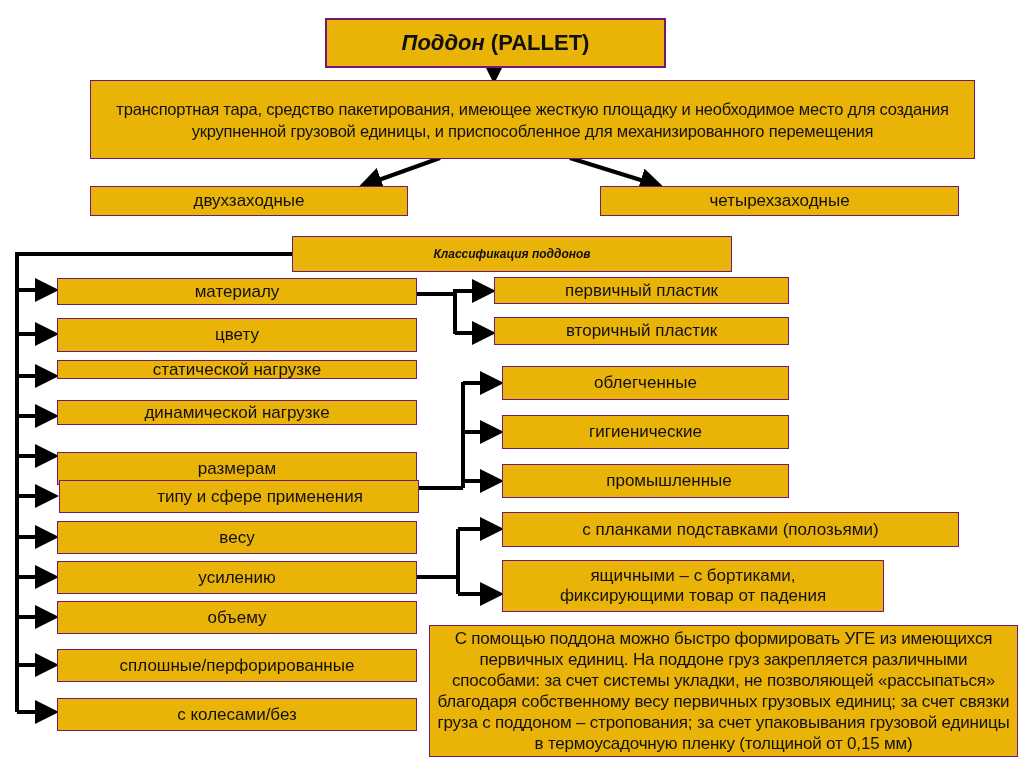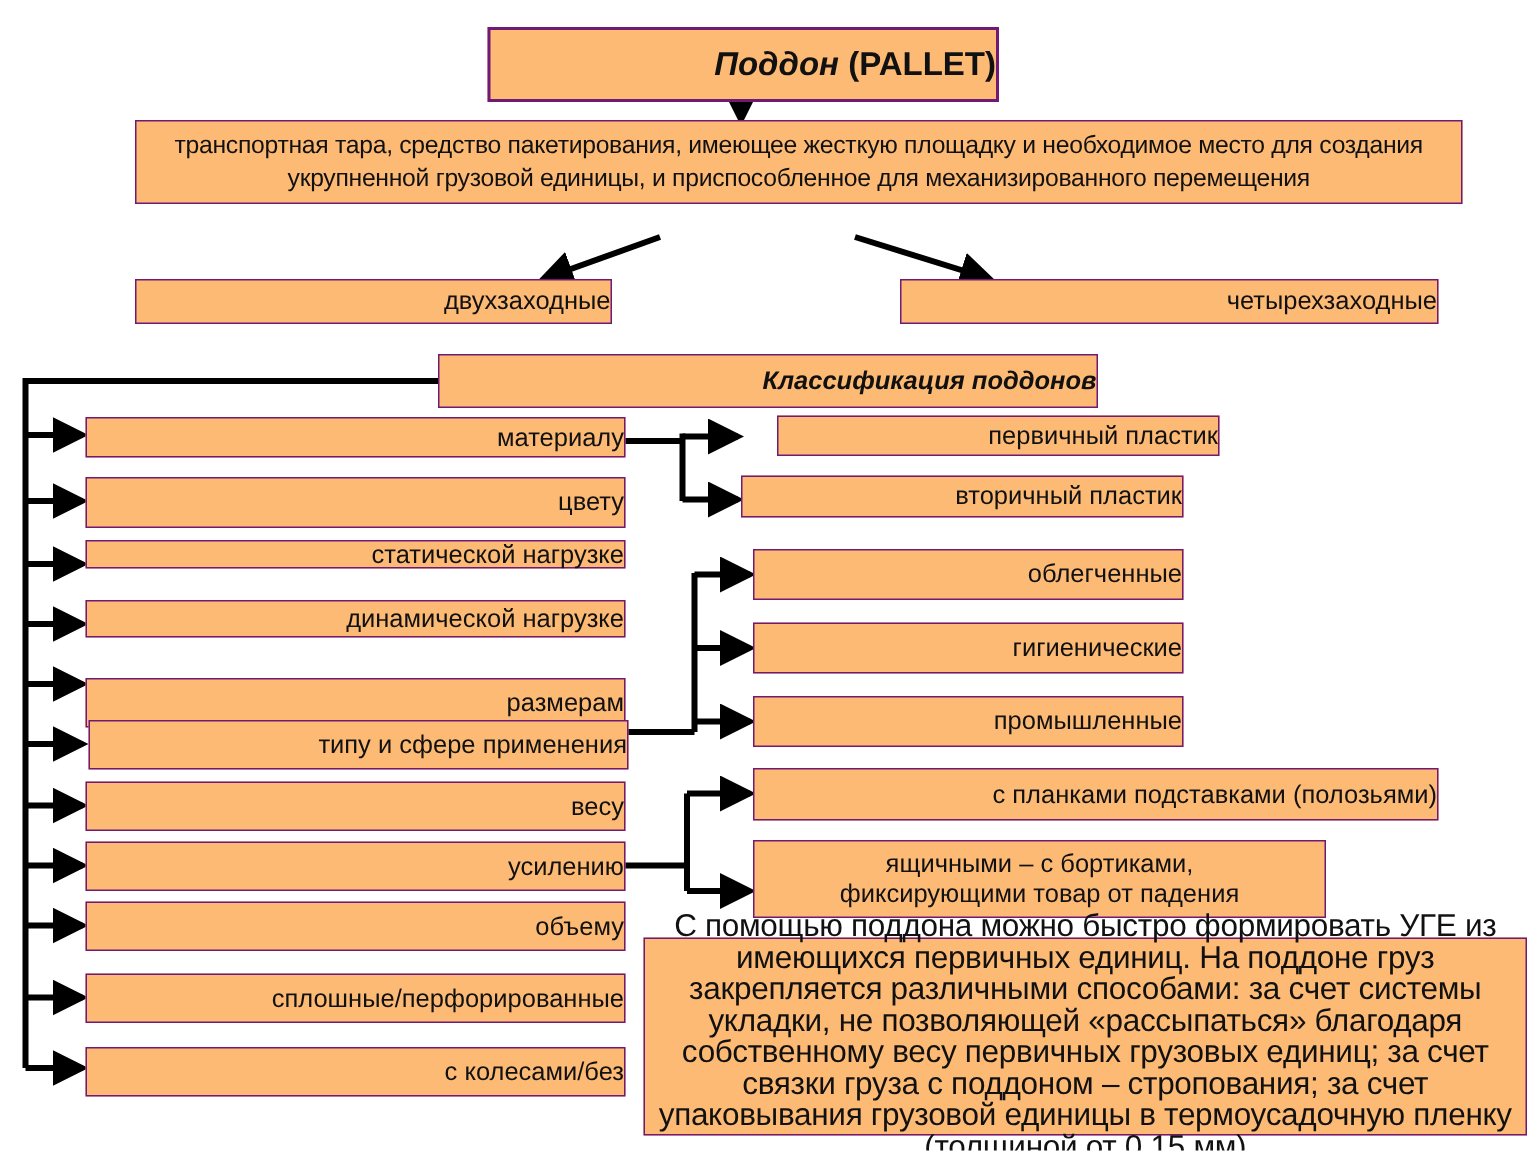--- a/index.html
+++ b/index.html
@@ -5,8 +5,8 @@
   html, body { margin: 0; padding: 0; }
   body { width: 1024px; height: 767px; background: #ffffff; position: relative; overflow: hidden;
          font-family: "Liberation Sans", sans-serif; color: #111; }
-  .box { position: absolute; background: #fdba74; border: 1px solid #701a75; box-sizing: border-box;
-         display: flex; align-items: center; justify-content: flex-end; text-align: center;
+  .box { position: absolute; background: #eab308; border: 1px solid #701a75; box-sizing: border-box;
+         display: flex; align-items: center; justify-content: center; text-align: center;
          font-size: 17px; line-height: 20px; }
   .thin { border-width: 2px; }
   .title { font-size: 22px; font-weight: bold; }

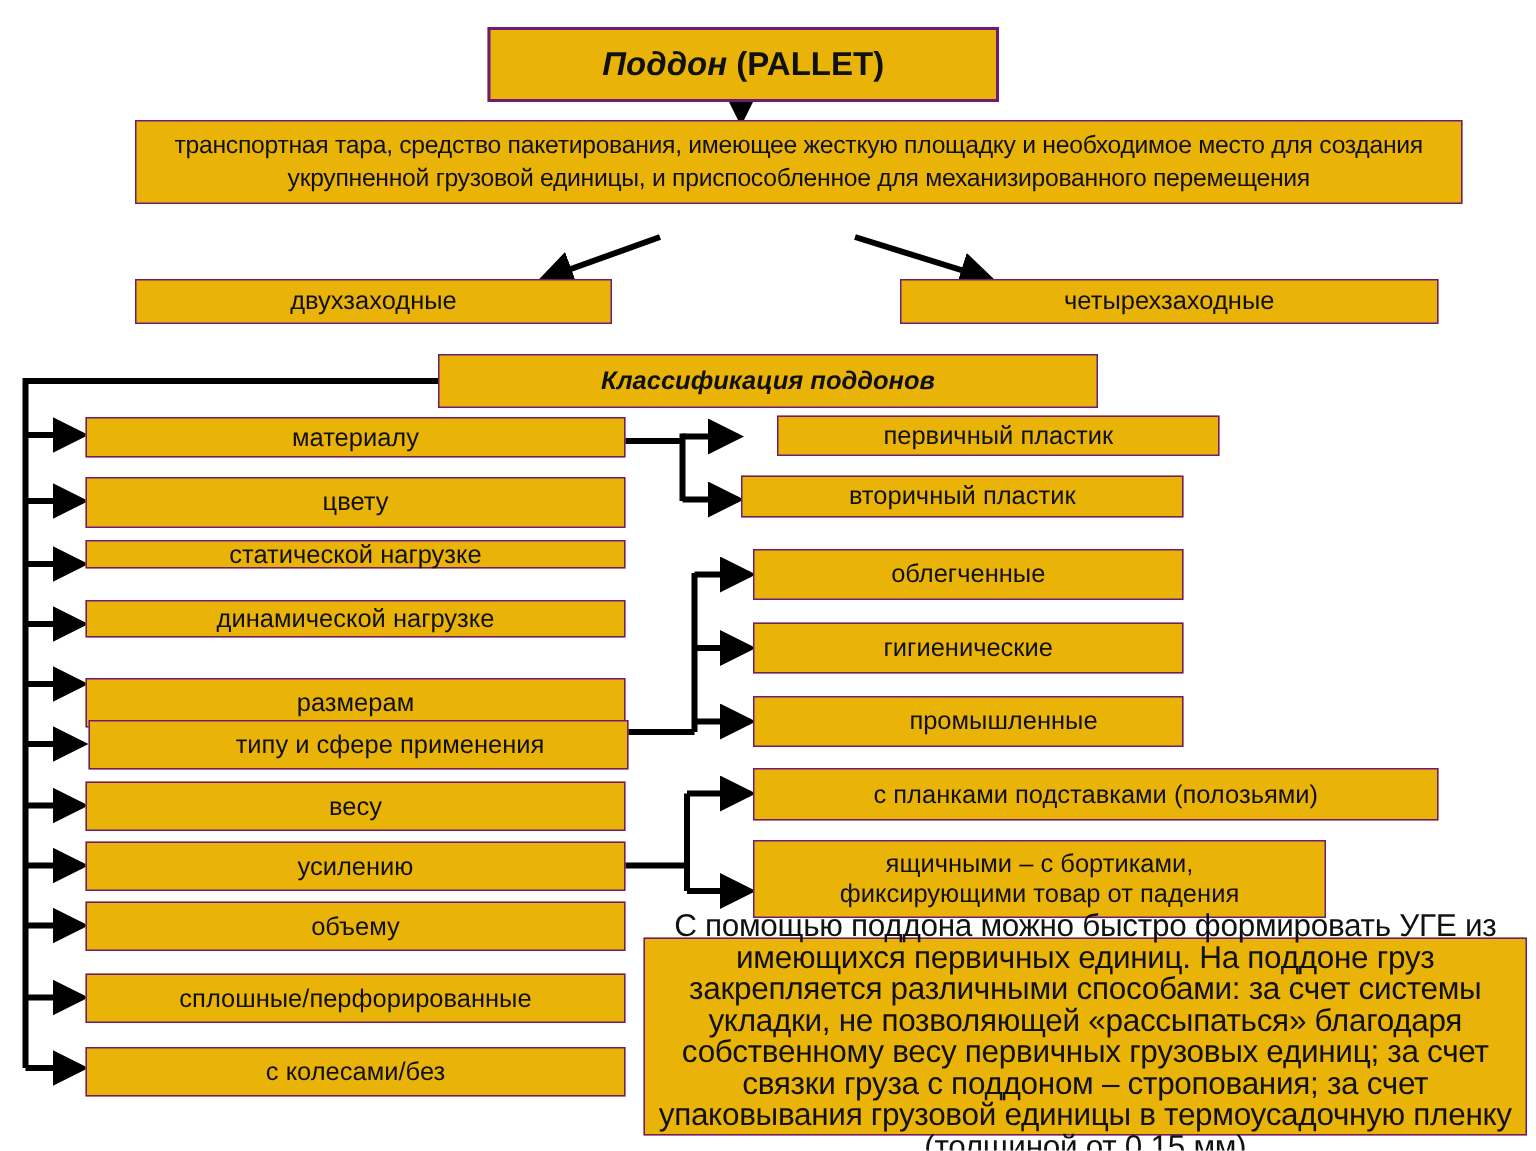--- a/index.html
+++ b/index.html
@@ -67,7 +67,7 @@
   <span><i>Поддон</i><span> (PALLET)</span></span>
 </div>
 
-<div class="box def" style="left:90px;top:80px;width:885px;height:56px;padding:0 14px;">
+<div class="box def" style="left:90px;top:80px;width:885px;height:79px;padding:0 14px;">
   <span>транспортная тара, средство пакетирования, имеющее жесткую площадку и необходимое место для создания укрупненной грузовой единицы, и приспособленное для механизированного перемещения</span>
 </div>
 

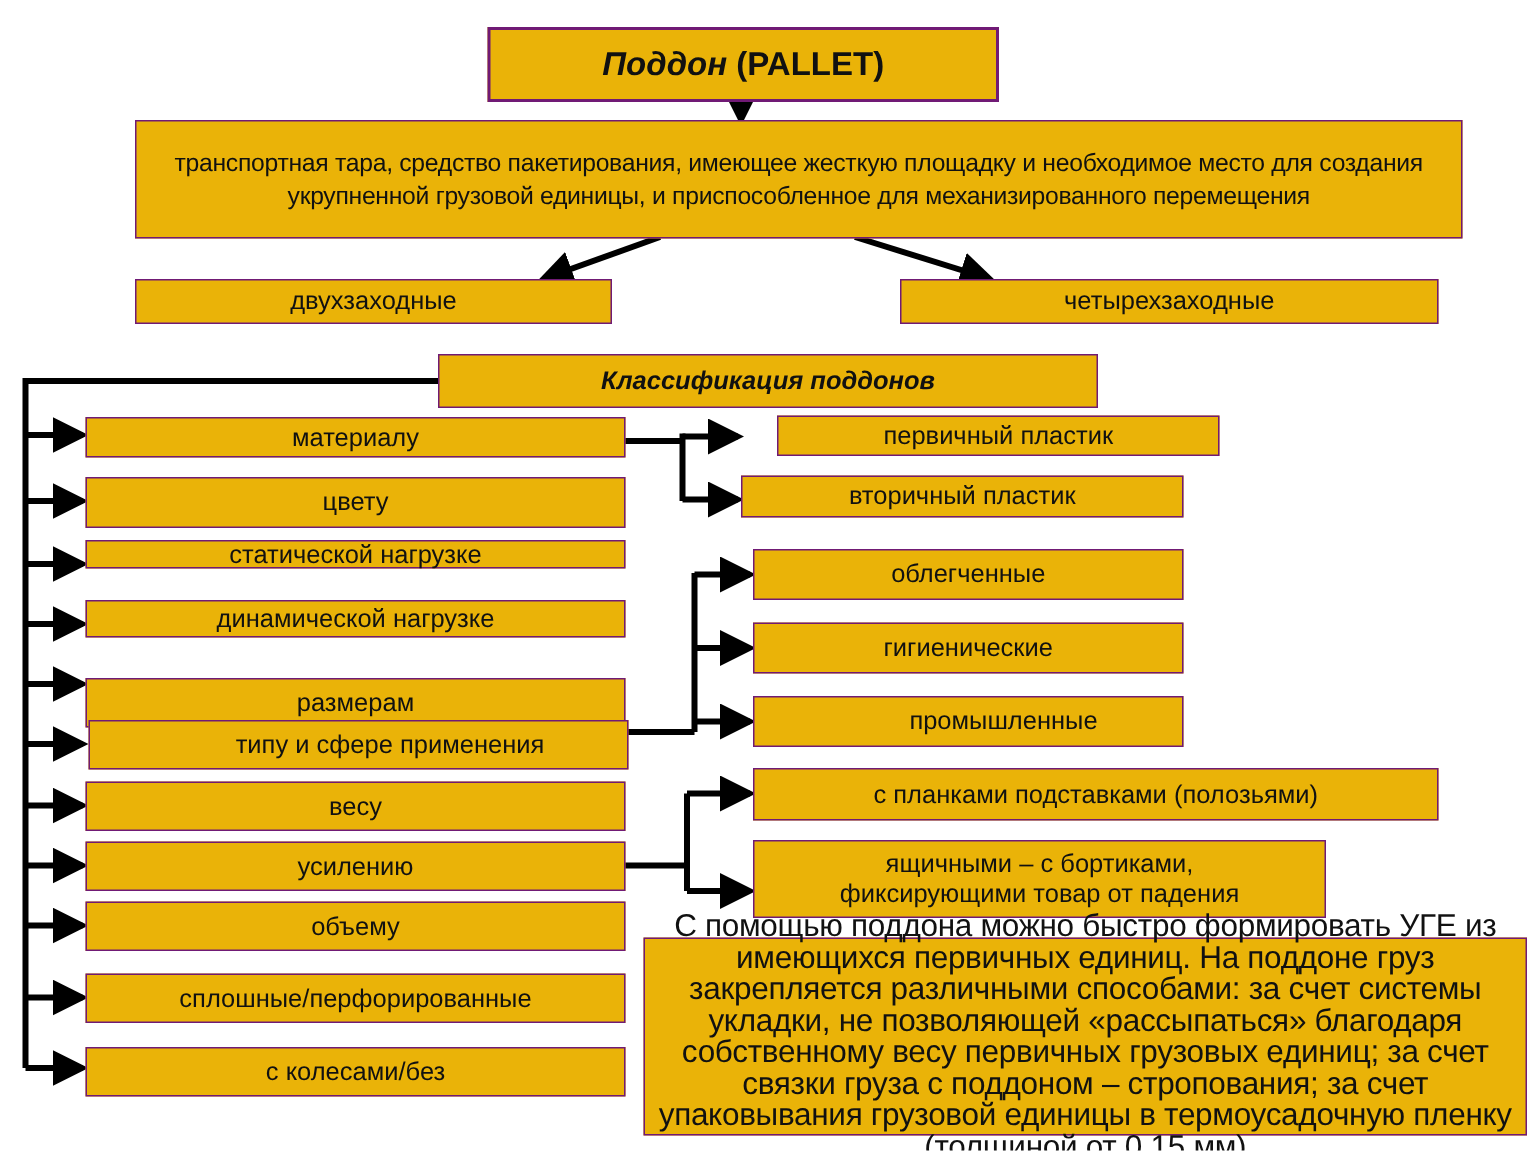--- a/index.html
+++ b/index.html
@@ -12,7 +12,7 @@
   .title { font-size: 22px; font-weight: bold; }
   .title i { font-weight: bold; }
   .def { font-size: 16.5px; line-height: 22px; font-family: "Liberation Sans", sans-serif; letter-spacing: -0.2px; }
-  .cls { font-weight: bold; font-style: italic; font-size: 17px; }
+  .cls { font-weight: bold; font-style: italic; font-size: 12px; }
   .note { font-size: 21px; line-height: 21px; letter-spacing: -0.2px; padding: 0 6px; }
   svg.lines { position: absolute; left: 0; top: 0; }
 </style>

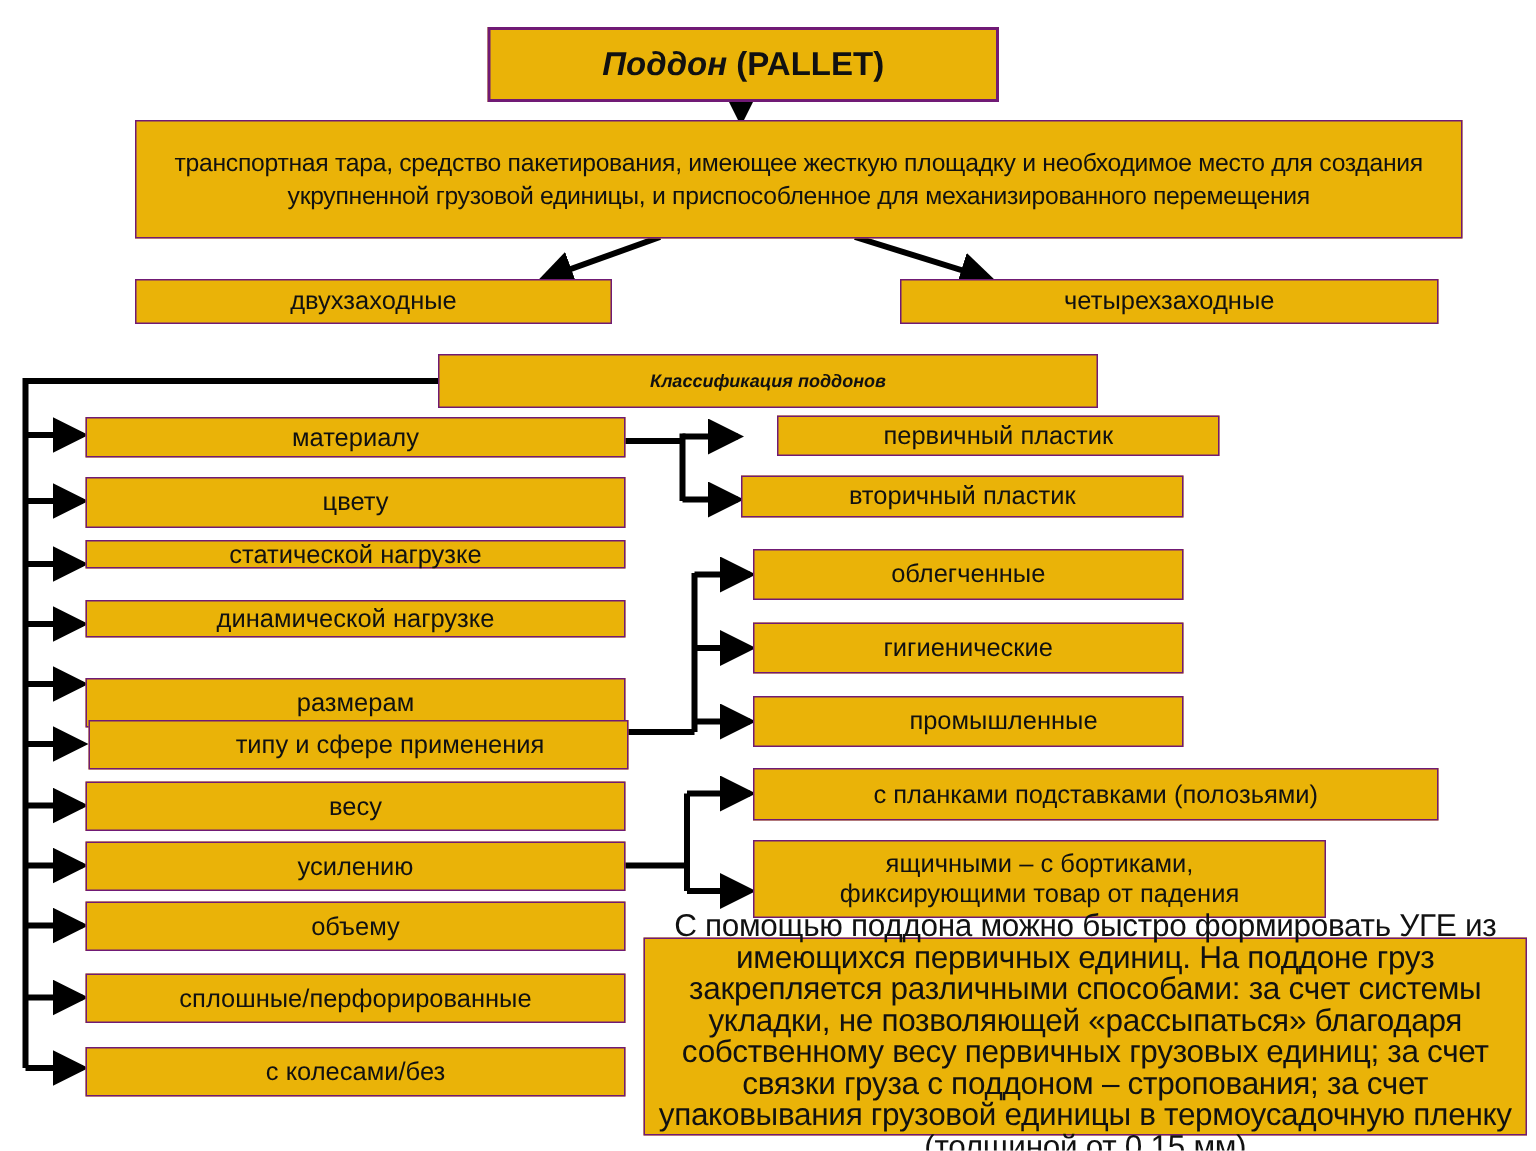--- a/index.html
+++ b/index.html
@@ -116,7 +116,7 @@
     <span>с колесами/без</span>
   </div>
 
-<div class="box" style="left:518px;top:277px;width:295px;height:27px;">
+<div class="box" style="left:494px;top:277px;width:295px;height:27px;">
     <span>первичный пластик</span>
   </div>
 <div class="box" style="left:494px;top:317px;width:295px;height:28px;">

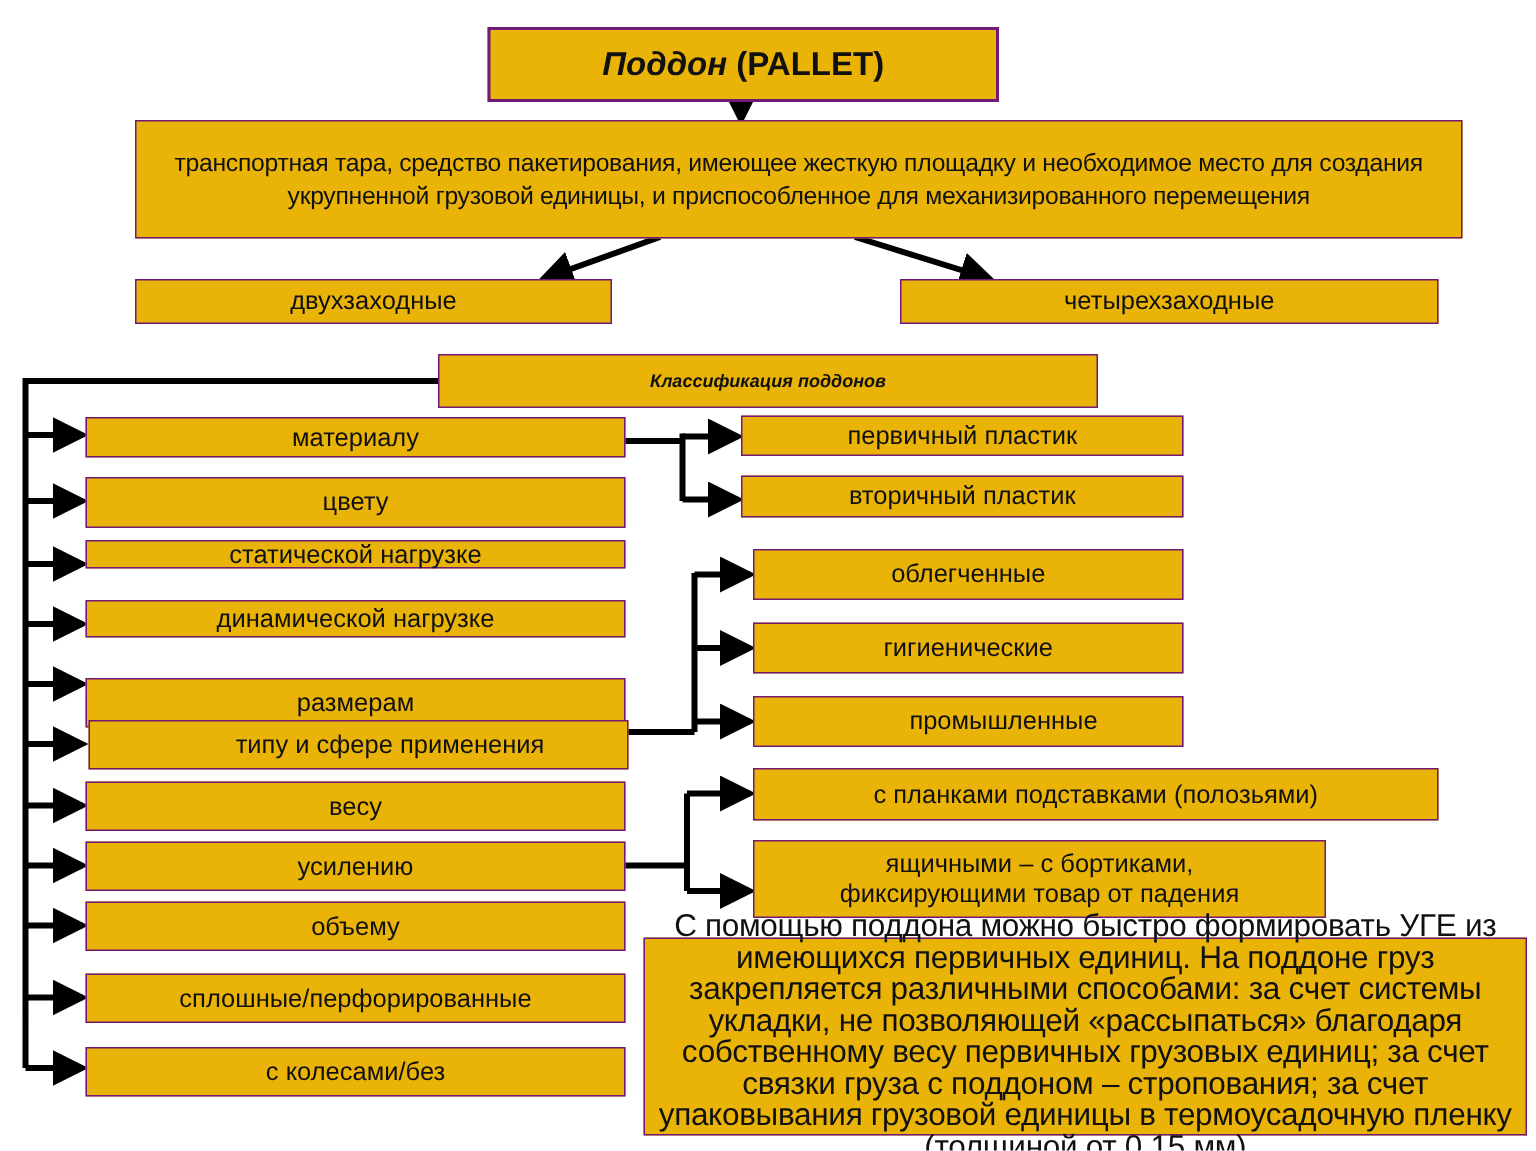--- a/index.html
+++ b/index.html
@@ -13,7 +13,7 @@
   .title i { font-weight: bold; }
   .def { font-size: 16.5px; line-height: 22px; font-family: "Liberation Sans", sans-serif; letter-spacing: -0.2px; }
   .cls { font-weight: bold; font-style: italic; font-size: 12px; }
-  .note { font-size: 21px; line-height: 21px; letter-spacing: -0.2px; padding: 0 6px; }
+  .note { font-size: 17px; line-height: 21px; letter-spacing: -0.2px; padding: 0 6px; }
   svg.lines { position: absolute; left: 0; top: 0; }
 </style>
 </head>

